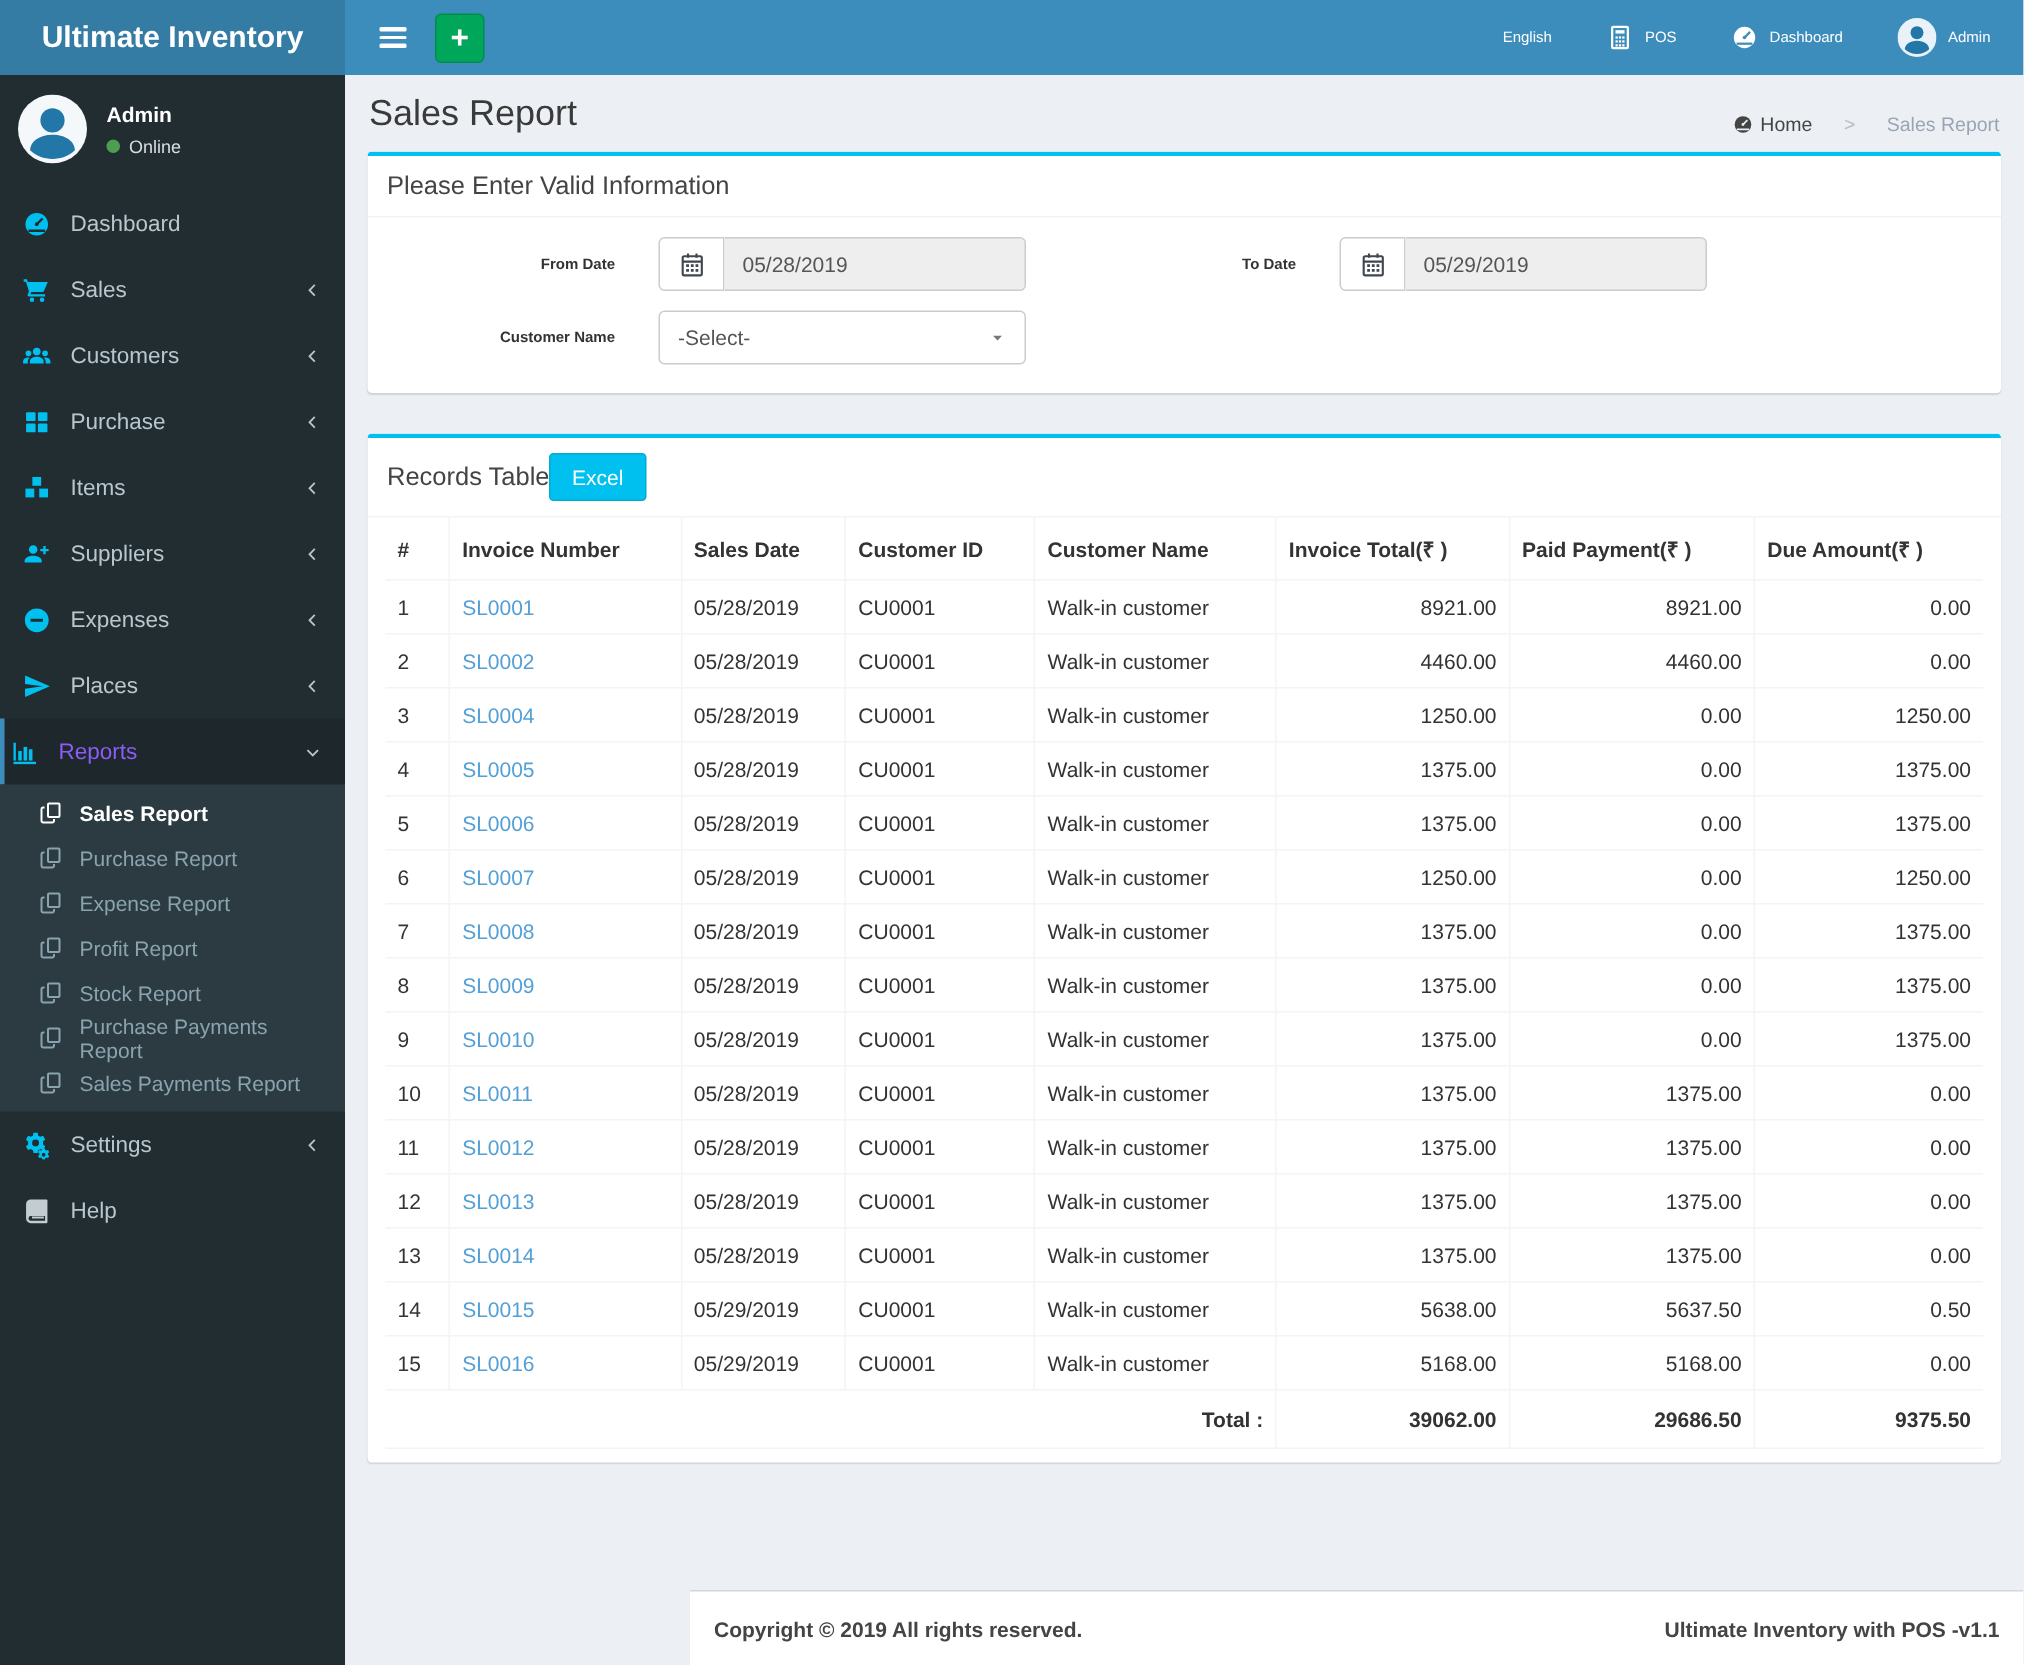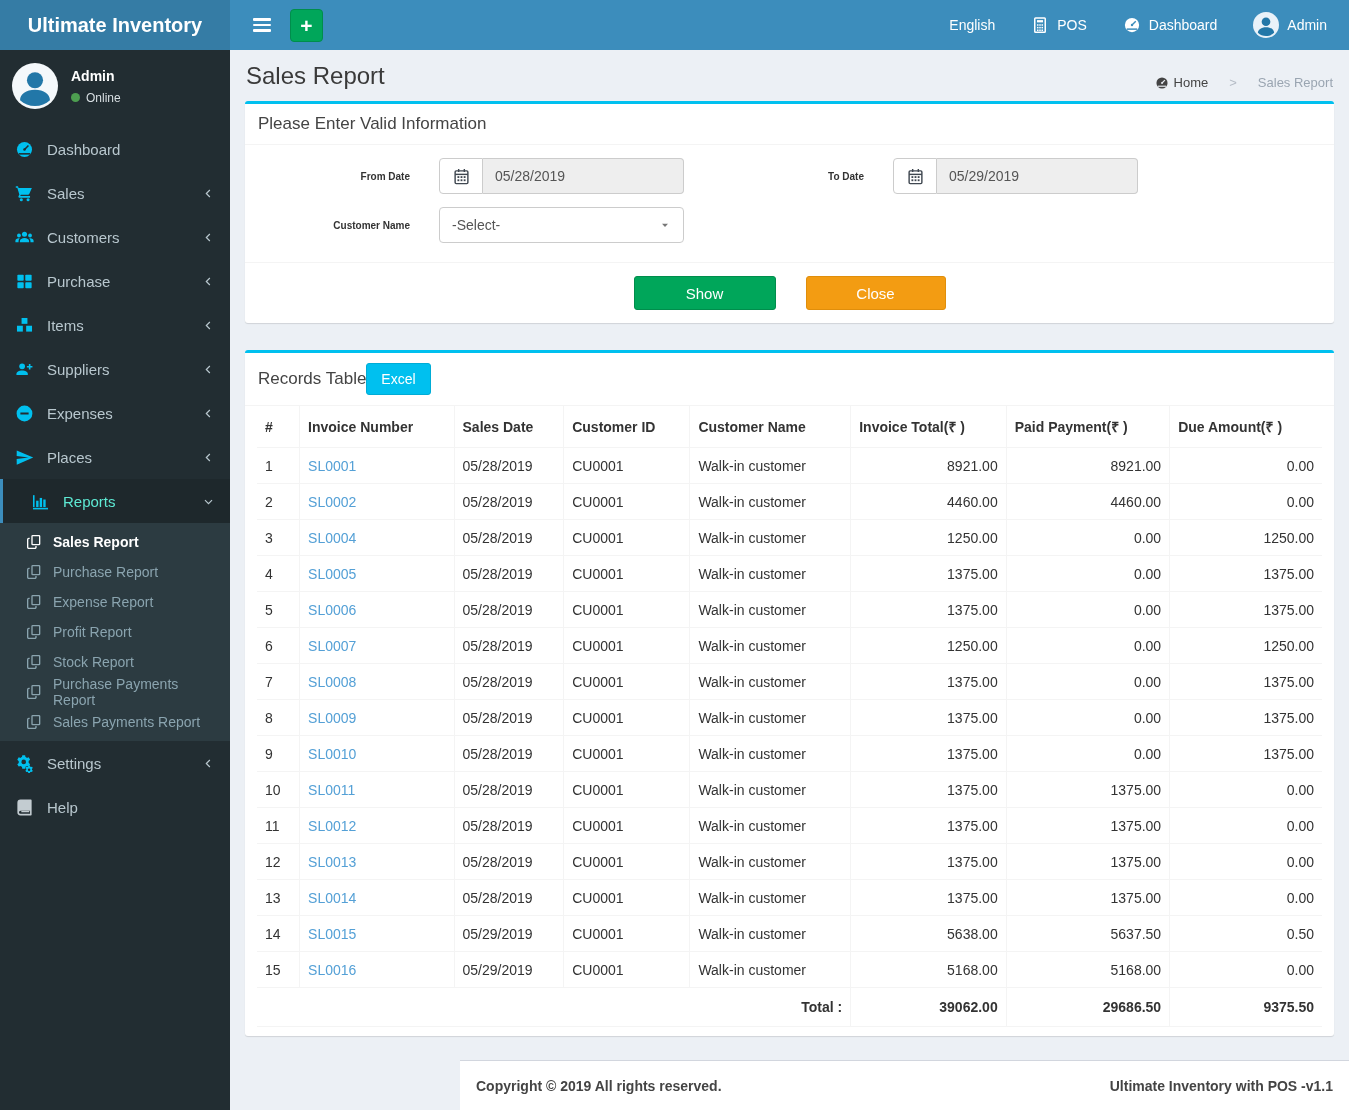--- a/index.html
+++ b/index.html
@@ -22,7 +22,7 @@
              color:#fff; font-size:21px; font-weight:bold; line-height:1; display:flex; align-items:center;
              justify-content:center; margin-left:8px; cursor:pointer; }
   .nav-right { margin-left:auto; display:flex; align-items:center; gap:36px; padding-right:10px;
-               color:#fff; font-size:14px; }
+               color:#fff; font-size:10px; }
   .nav-link { display:flex; align-items:center; gap:8px; cursor:pointer; }
   .nav-icon { width:18px; height:18px; color:#fff; }
   .avatar-sm { width:26px; height:26px; }

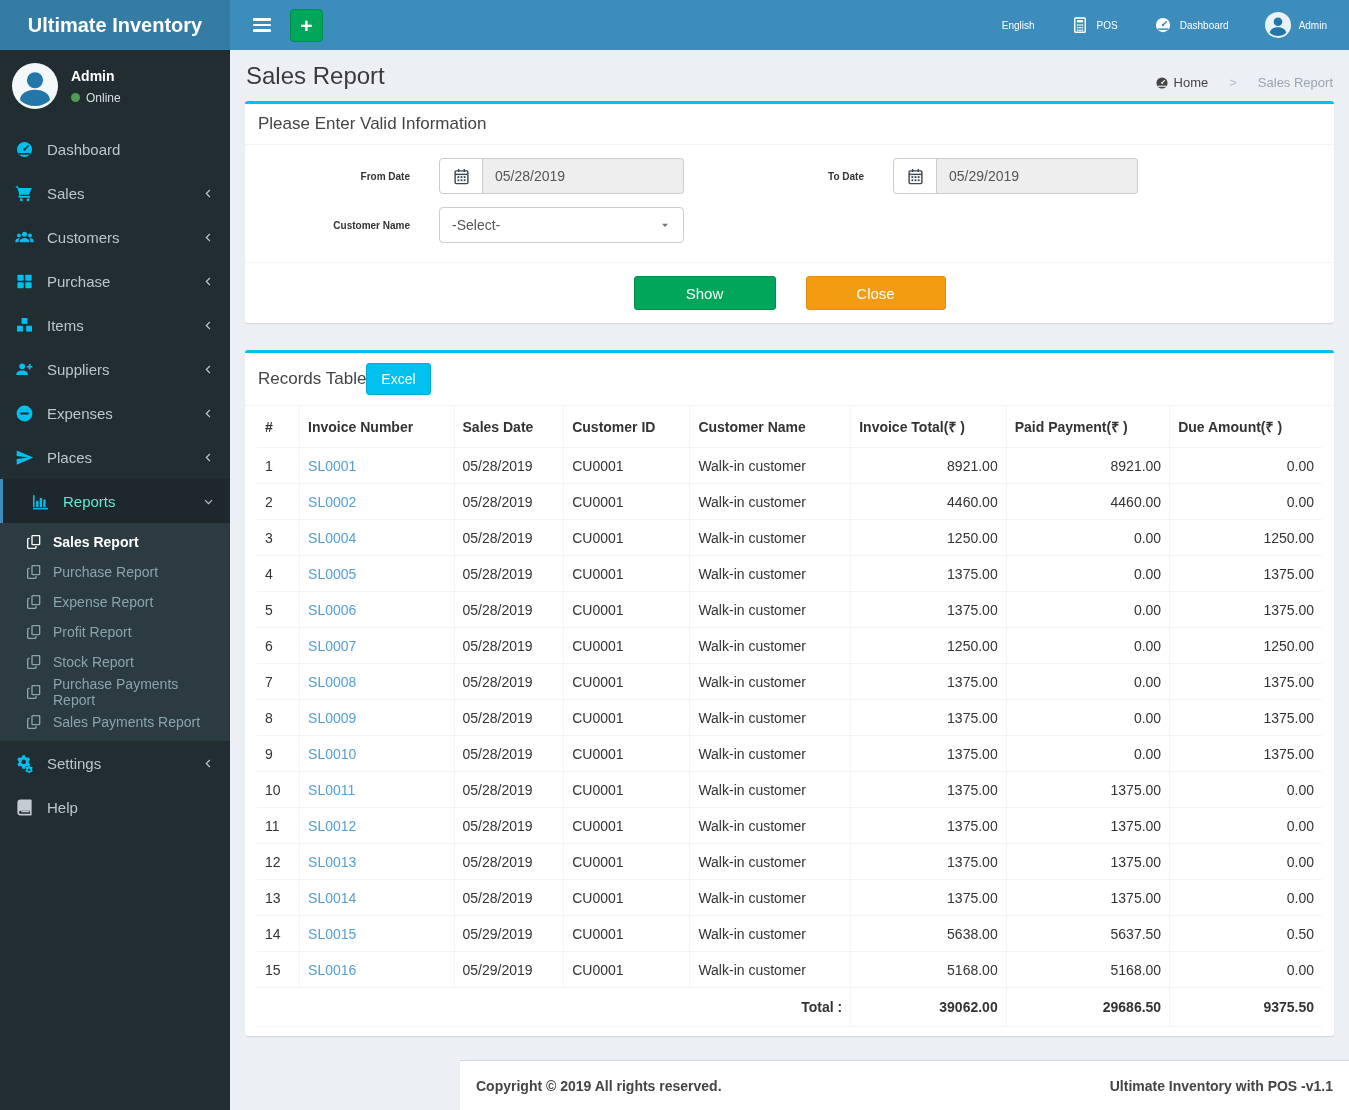--- a/index.html
+++ b/index.html
@@ -495,10 +495,6 @@
         </div>
       </div>
     </div>
-    <div class="panel-actions">
-      <button class="btn btn-show">Show</button>
-      <button class="btn btn-close">Close</button>
-    </div>
   </div>
 
   <div class="panel records-panel">

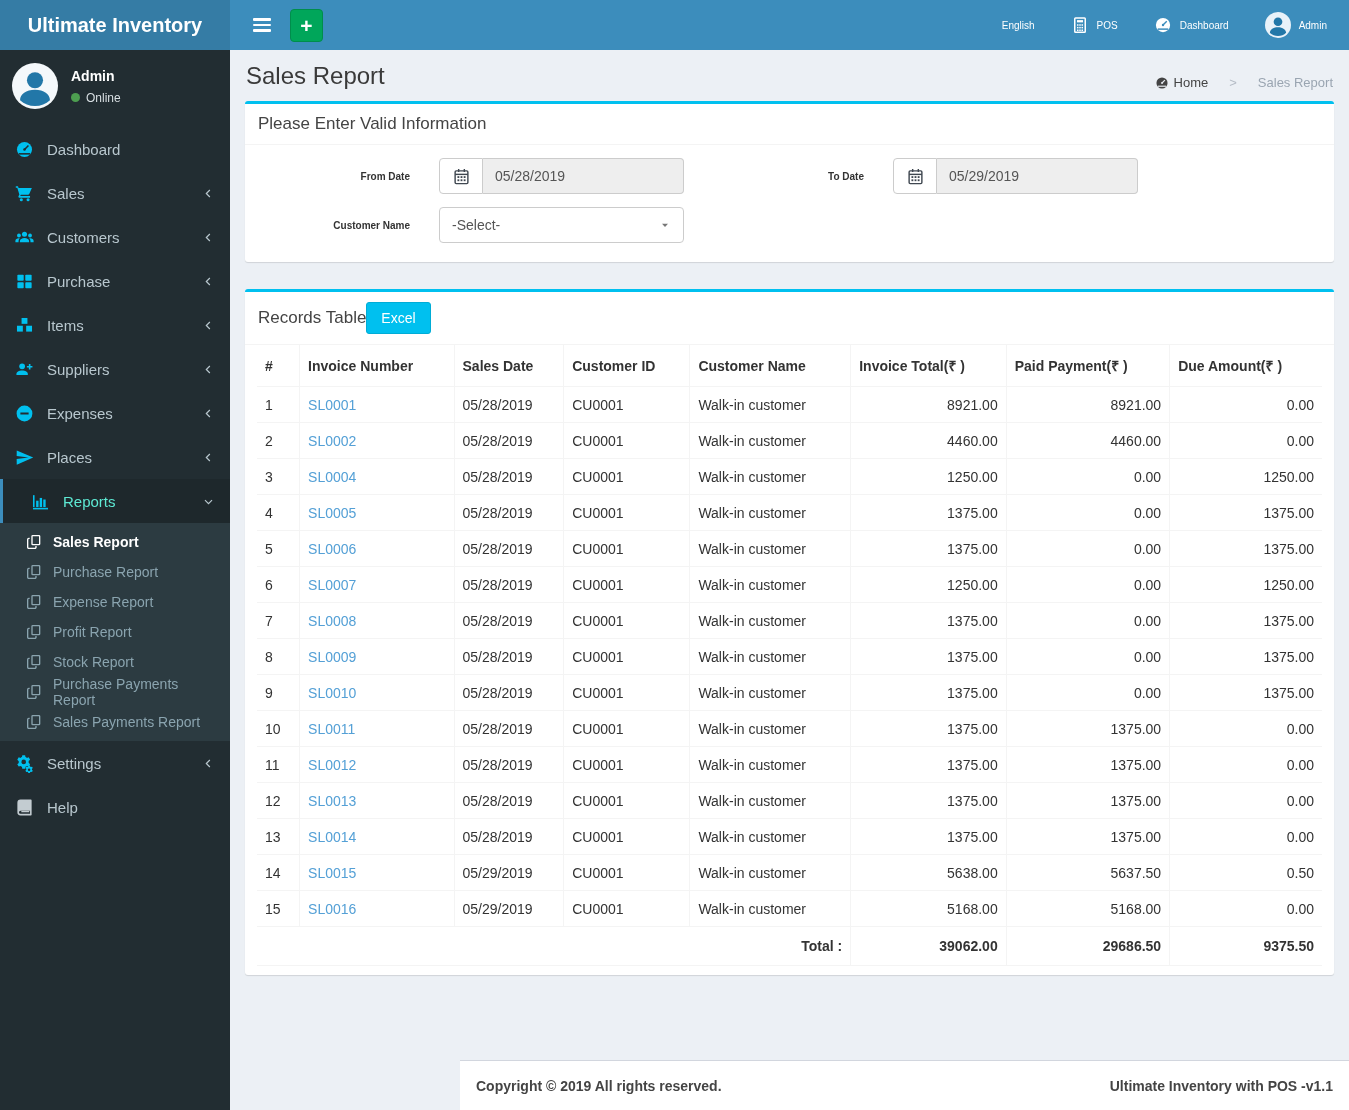--- a/index.html
+++ b/index.html
@@ -39,7 +39,7 @@
                font-size:15px; cursor:pointer; }
   .menu-item .mi-icon { width:19px; height:19px; margin-right:13px; color:#00c0ef; flex:none; }
   .menu-item .chev { margin-left:auto; width:13px; height:13px; color:#b8c7ce; }
-  .menu-item.active { background:#1e282c; color:#5eead4; border-left:3px solid #3c8dbc; padding-left:28px; }
+  .menu-item.active { background:#1e282c; color:#8b5cf6; border-left:3px solid #3c8dbc; padding-left:4px; }
   .submenu { list-style:none; margin:0; padding:4px 0; background:#2c3b41; }
   .submenu-item { height:30px; display:flex; align-items:center; padding:0 10px 0 26px; color:#8aa4af;
                   font-size:14px; cursor:pointer; }

